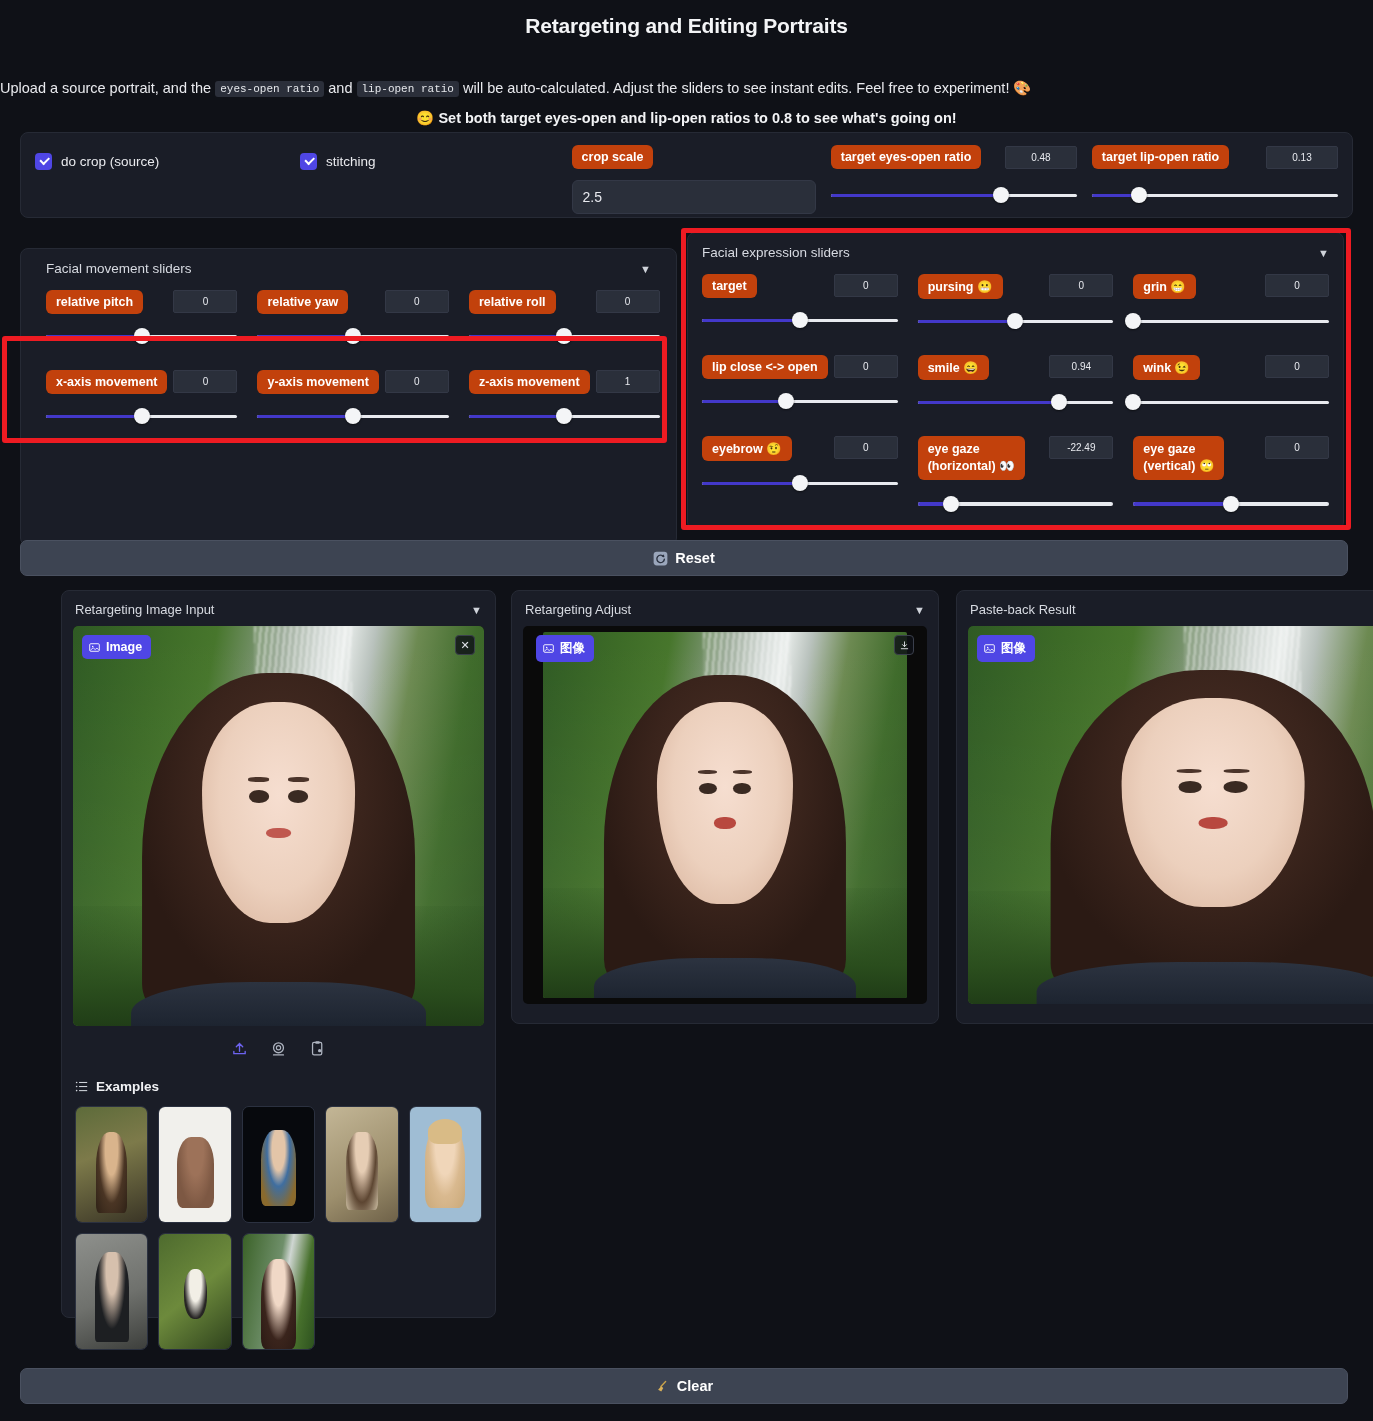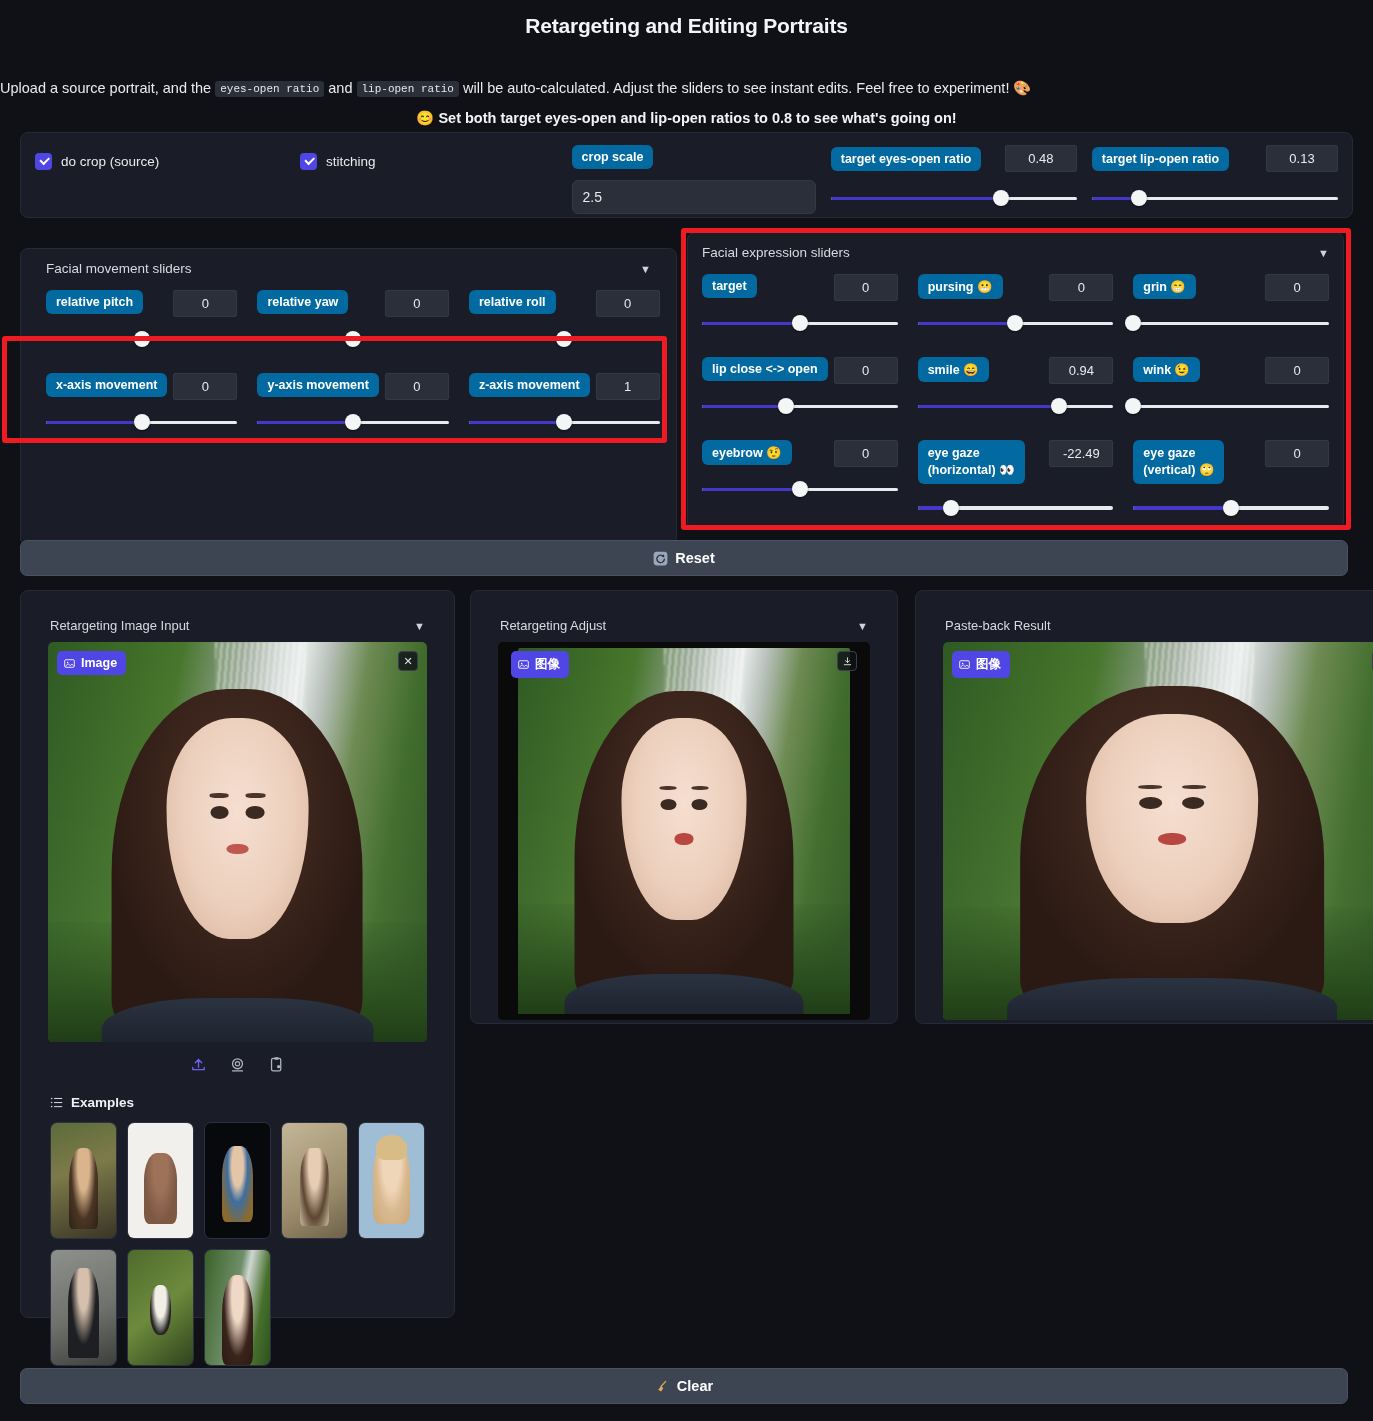--- a/index.html
+++ b/index.html
@@ -85,7 +85,7 @@
 
   .pillbadge {
     display: inline-block;
-    background: #0369a1;
+    background: #c2410c;
     color: #fff;
     font-size: 12.5px;
     font-weight: bold;

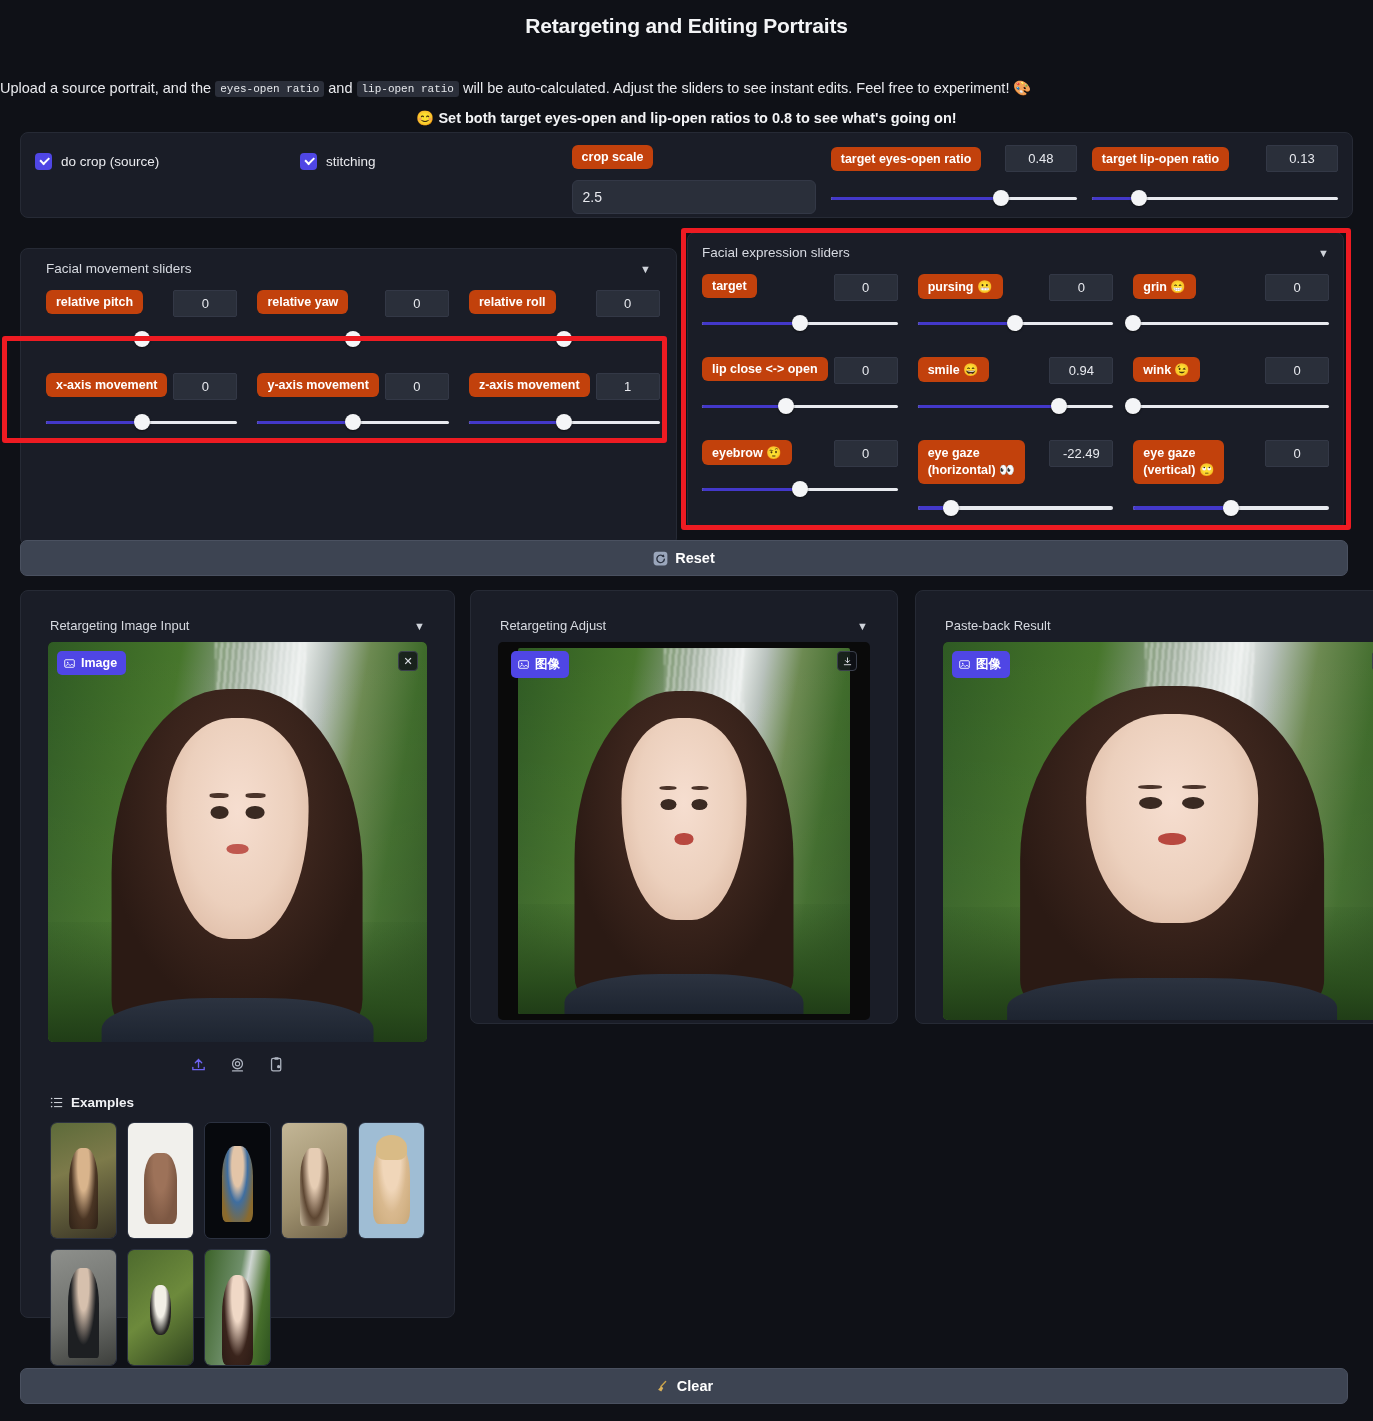--- a/index.html
+++ b/index.html
@@ -98,7 +98,7 @@
     border: 1px solid #333846;
     border-radius: 2px;
     color: #e8eaef;
-    font-size: 13px;
+    font-size: 10px;
     padding: 5px 0;
     text-align: center;
   }

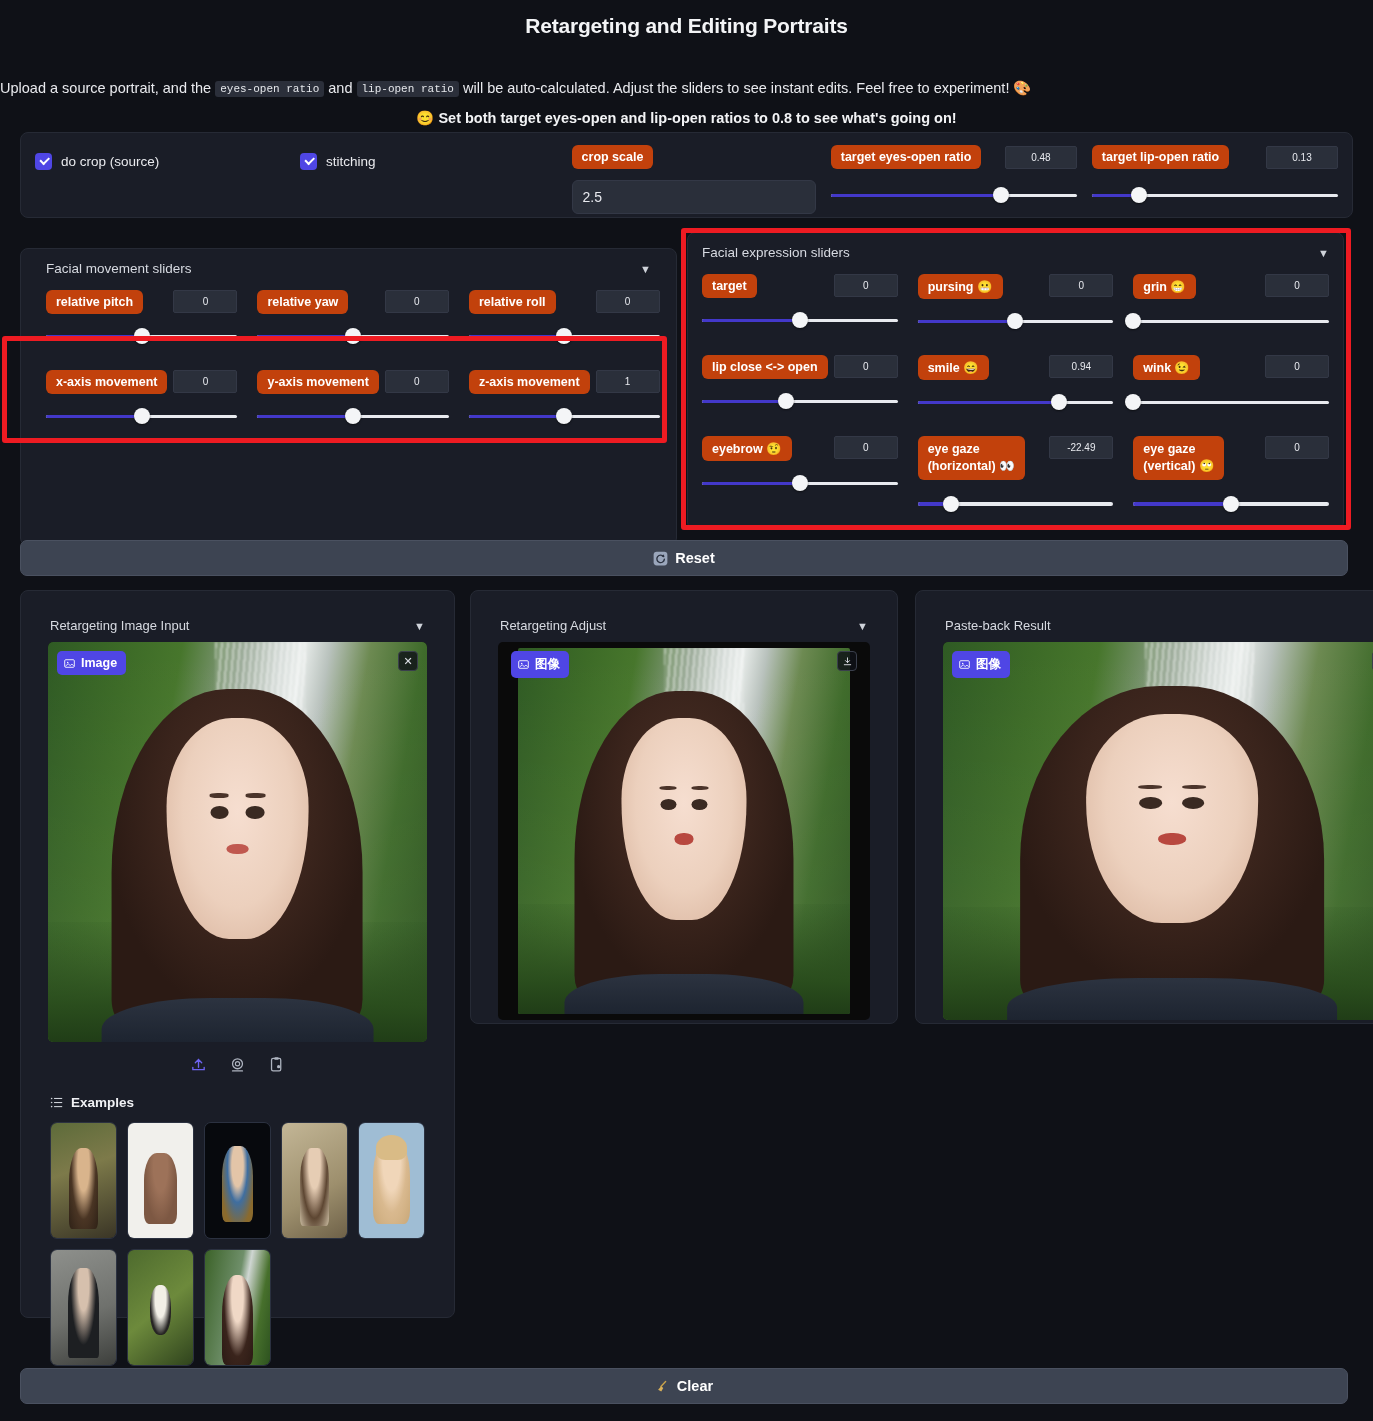--- a/index.html
+++ b/index.html
@@ -208,7 +208,7 @@
   }
 
   
-  .img-panel { position: absolute; padding: 16px; }
+  .img-panel { position: absolute; padding: 0; margin-left: 41px; }
   #input-panel  { left: 20px;  top: 590px;  width: 435px; height: 728px; }
   #result-panel { left: 470px; top: 590px;  width: 428px; height: 434px; }
   #paste-panel  { left: 915px; top: 590px;  width: 514px; height: 434px; }

